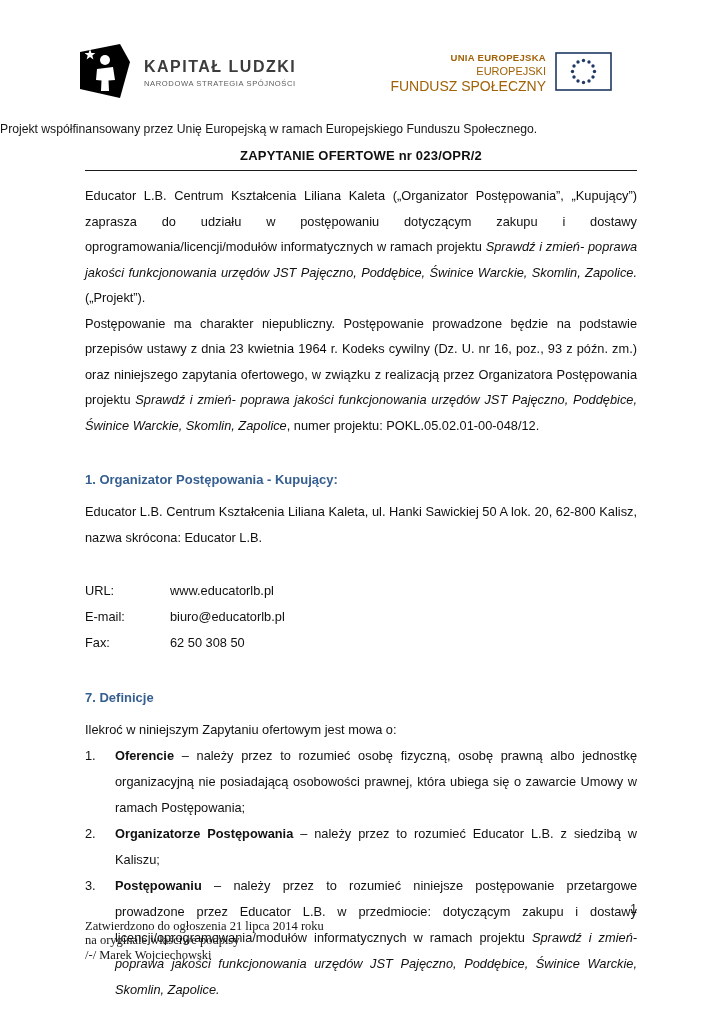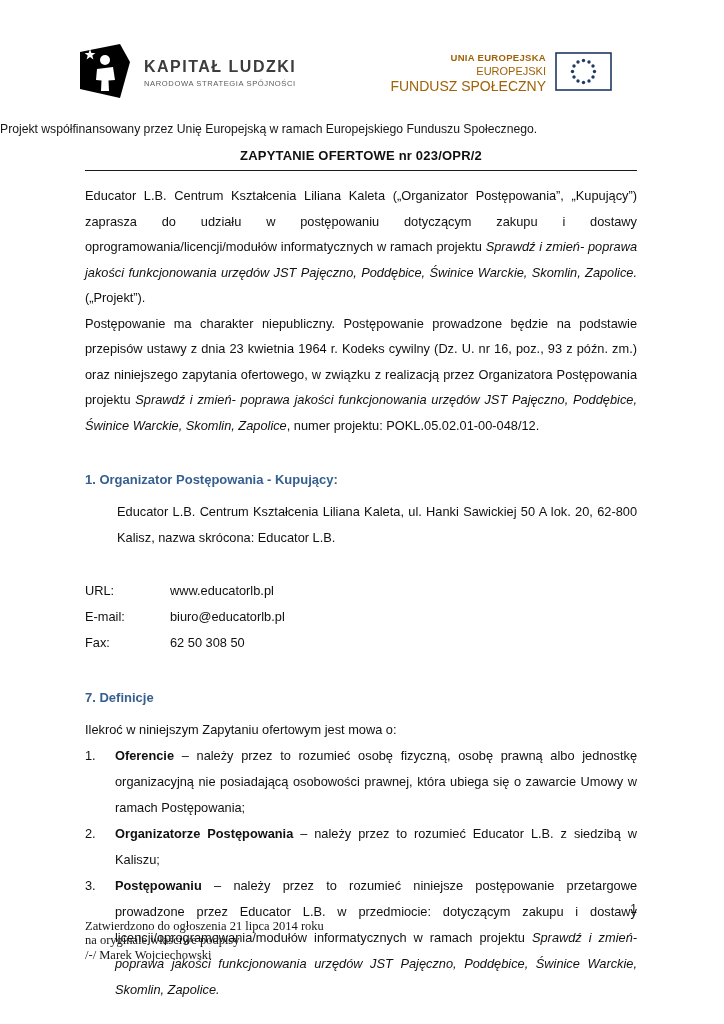--- a/index.html
+++ b/index.html
@@ -74,7 +74,6 @@
     text-align: justify;
     font-size: 12.8px;
     line-height: 25.5px;
-    margin-left: 32px;
   }
   .contacts { margin-top: 28px; font-size: 12.8px; }
   .contact-row { line-height: 26px; }

